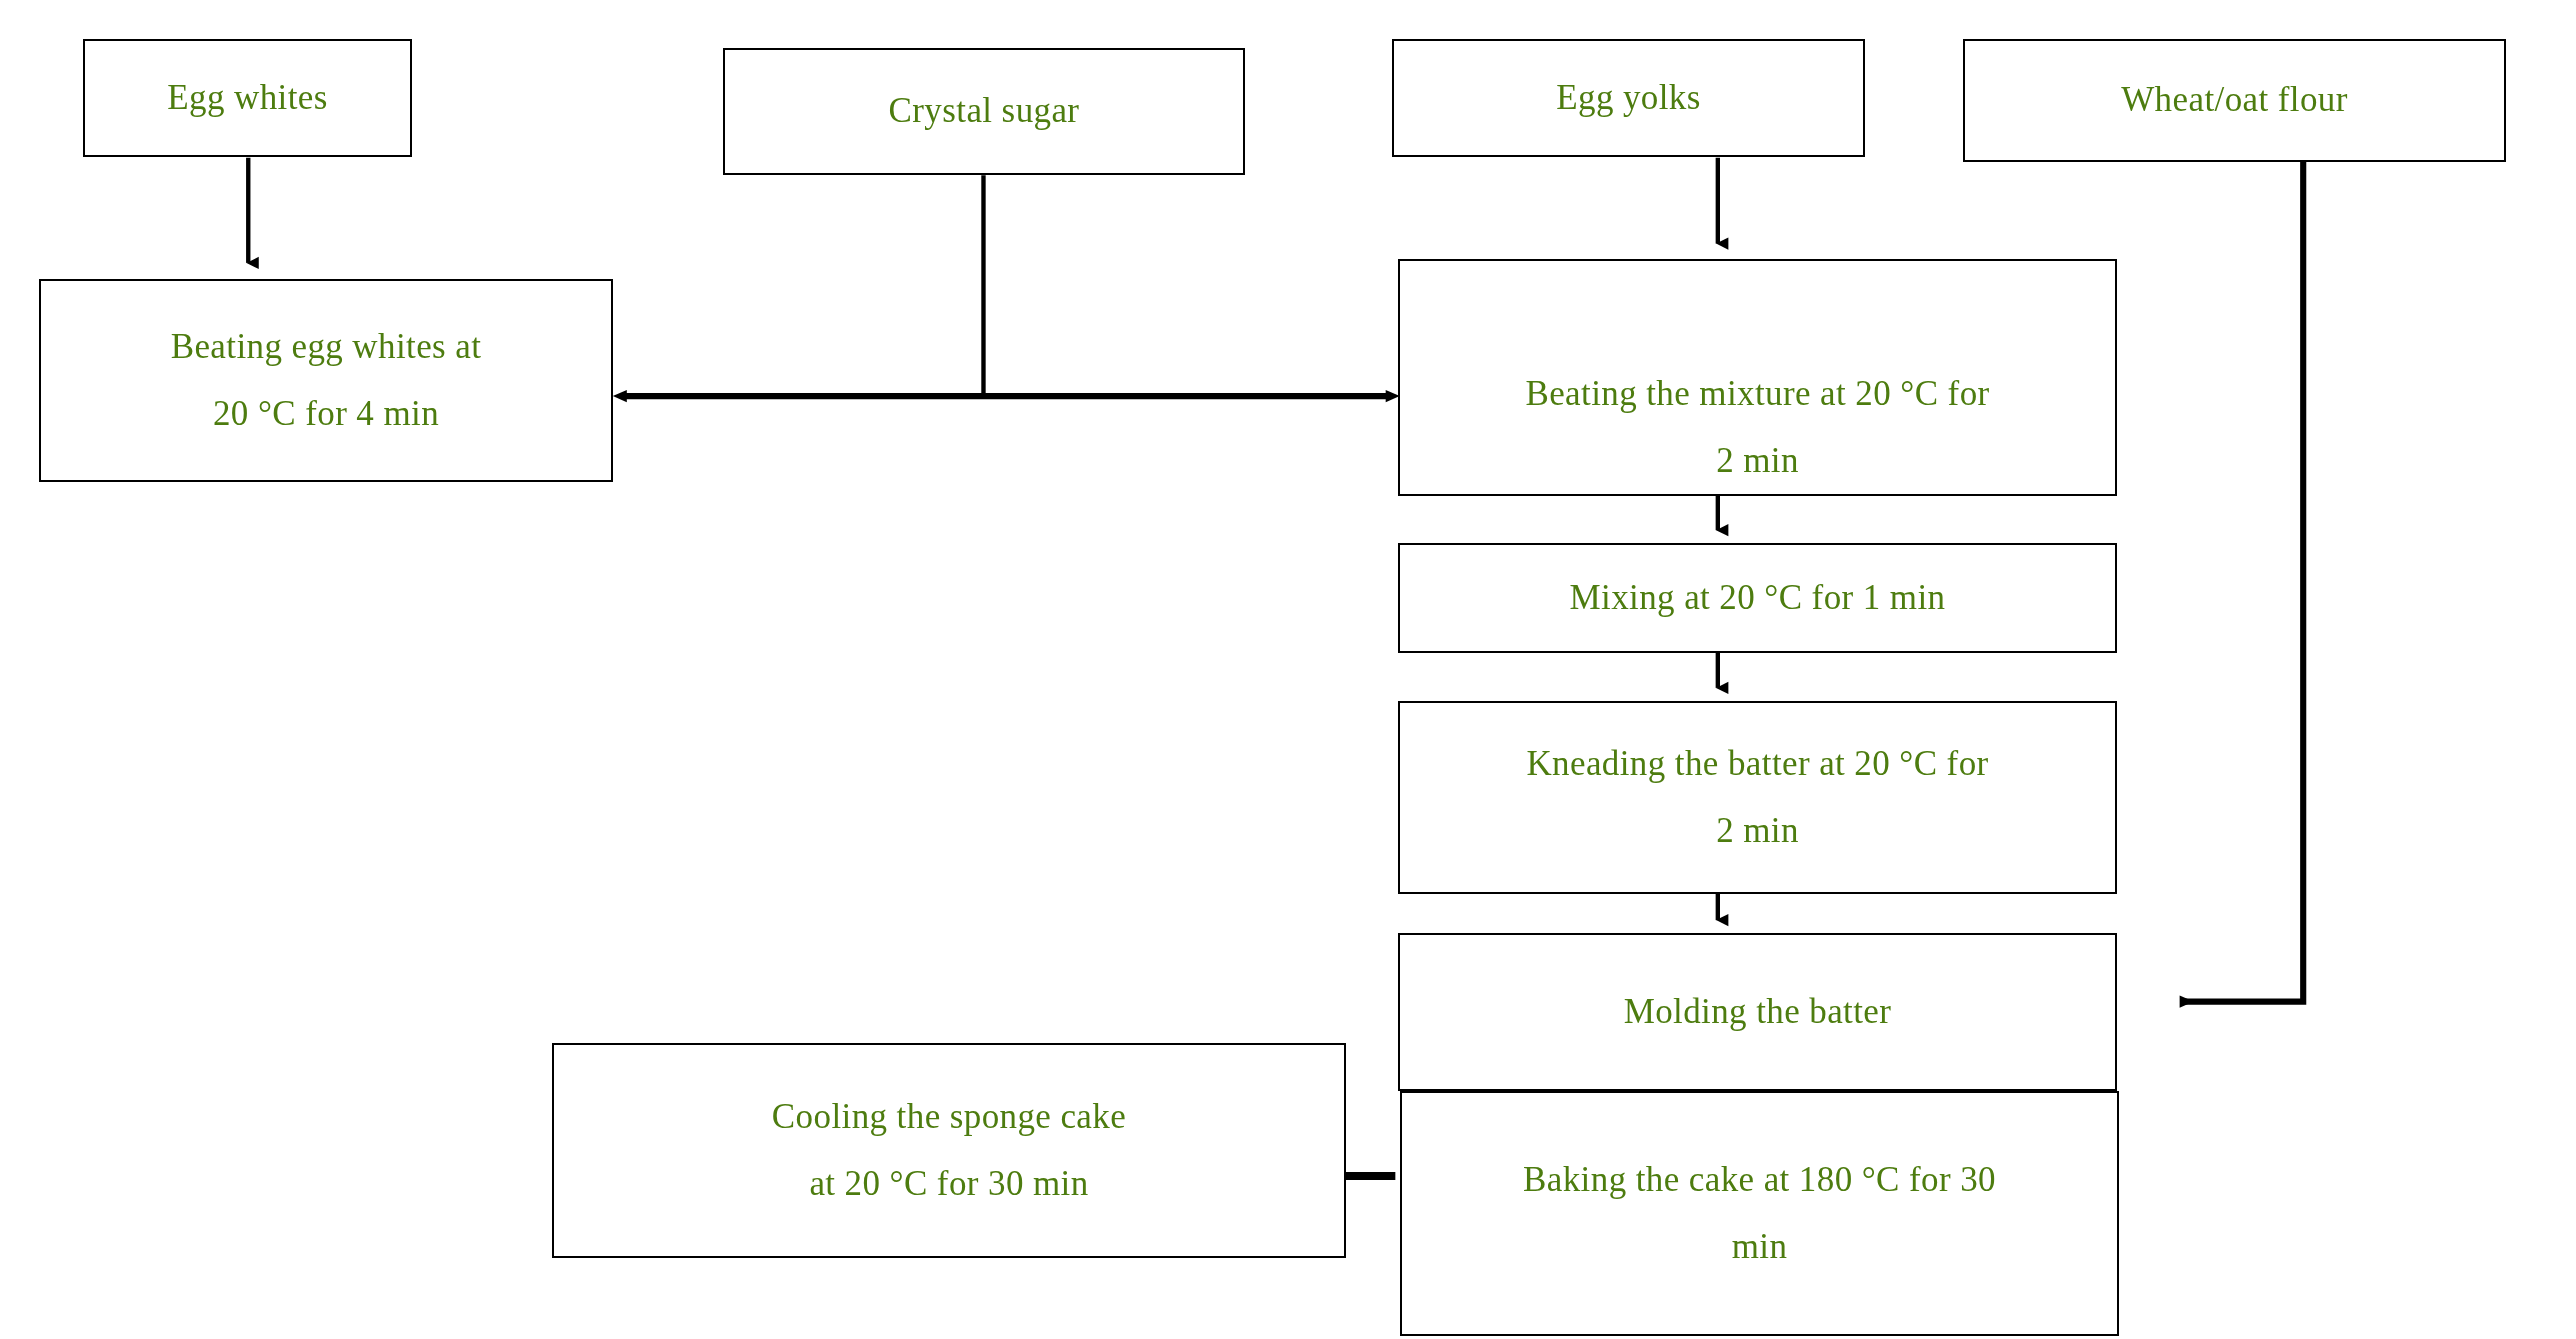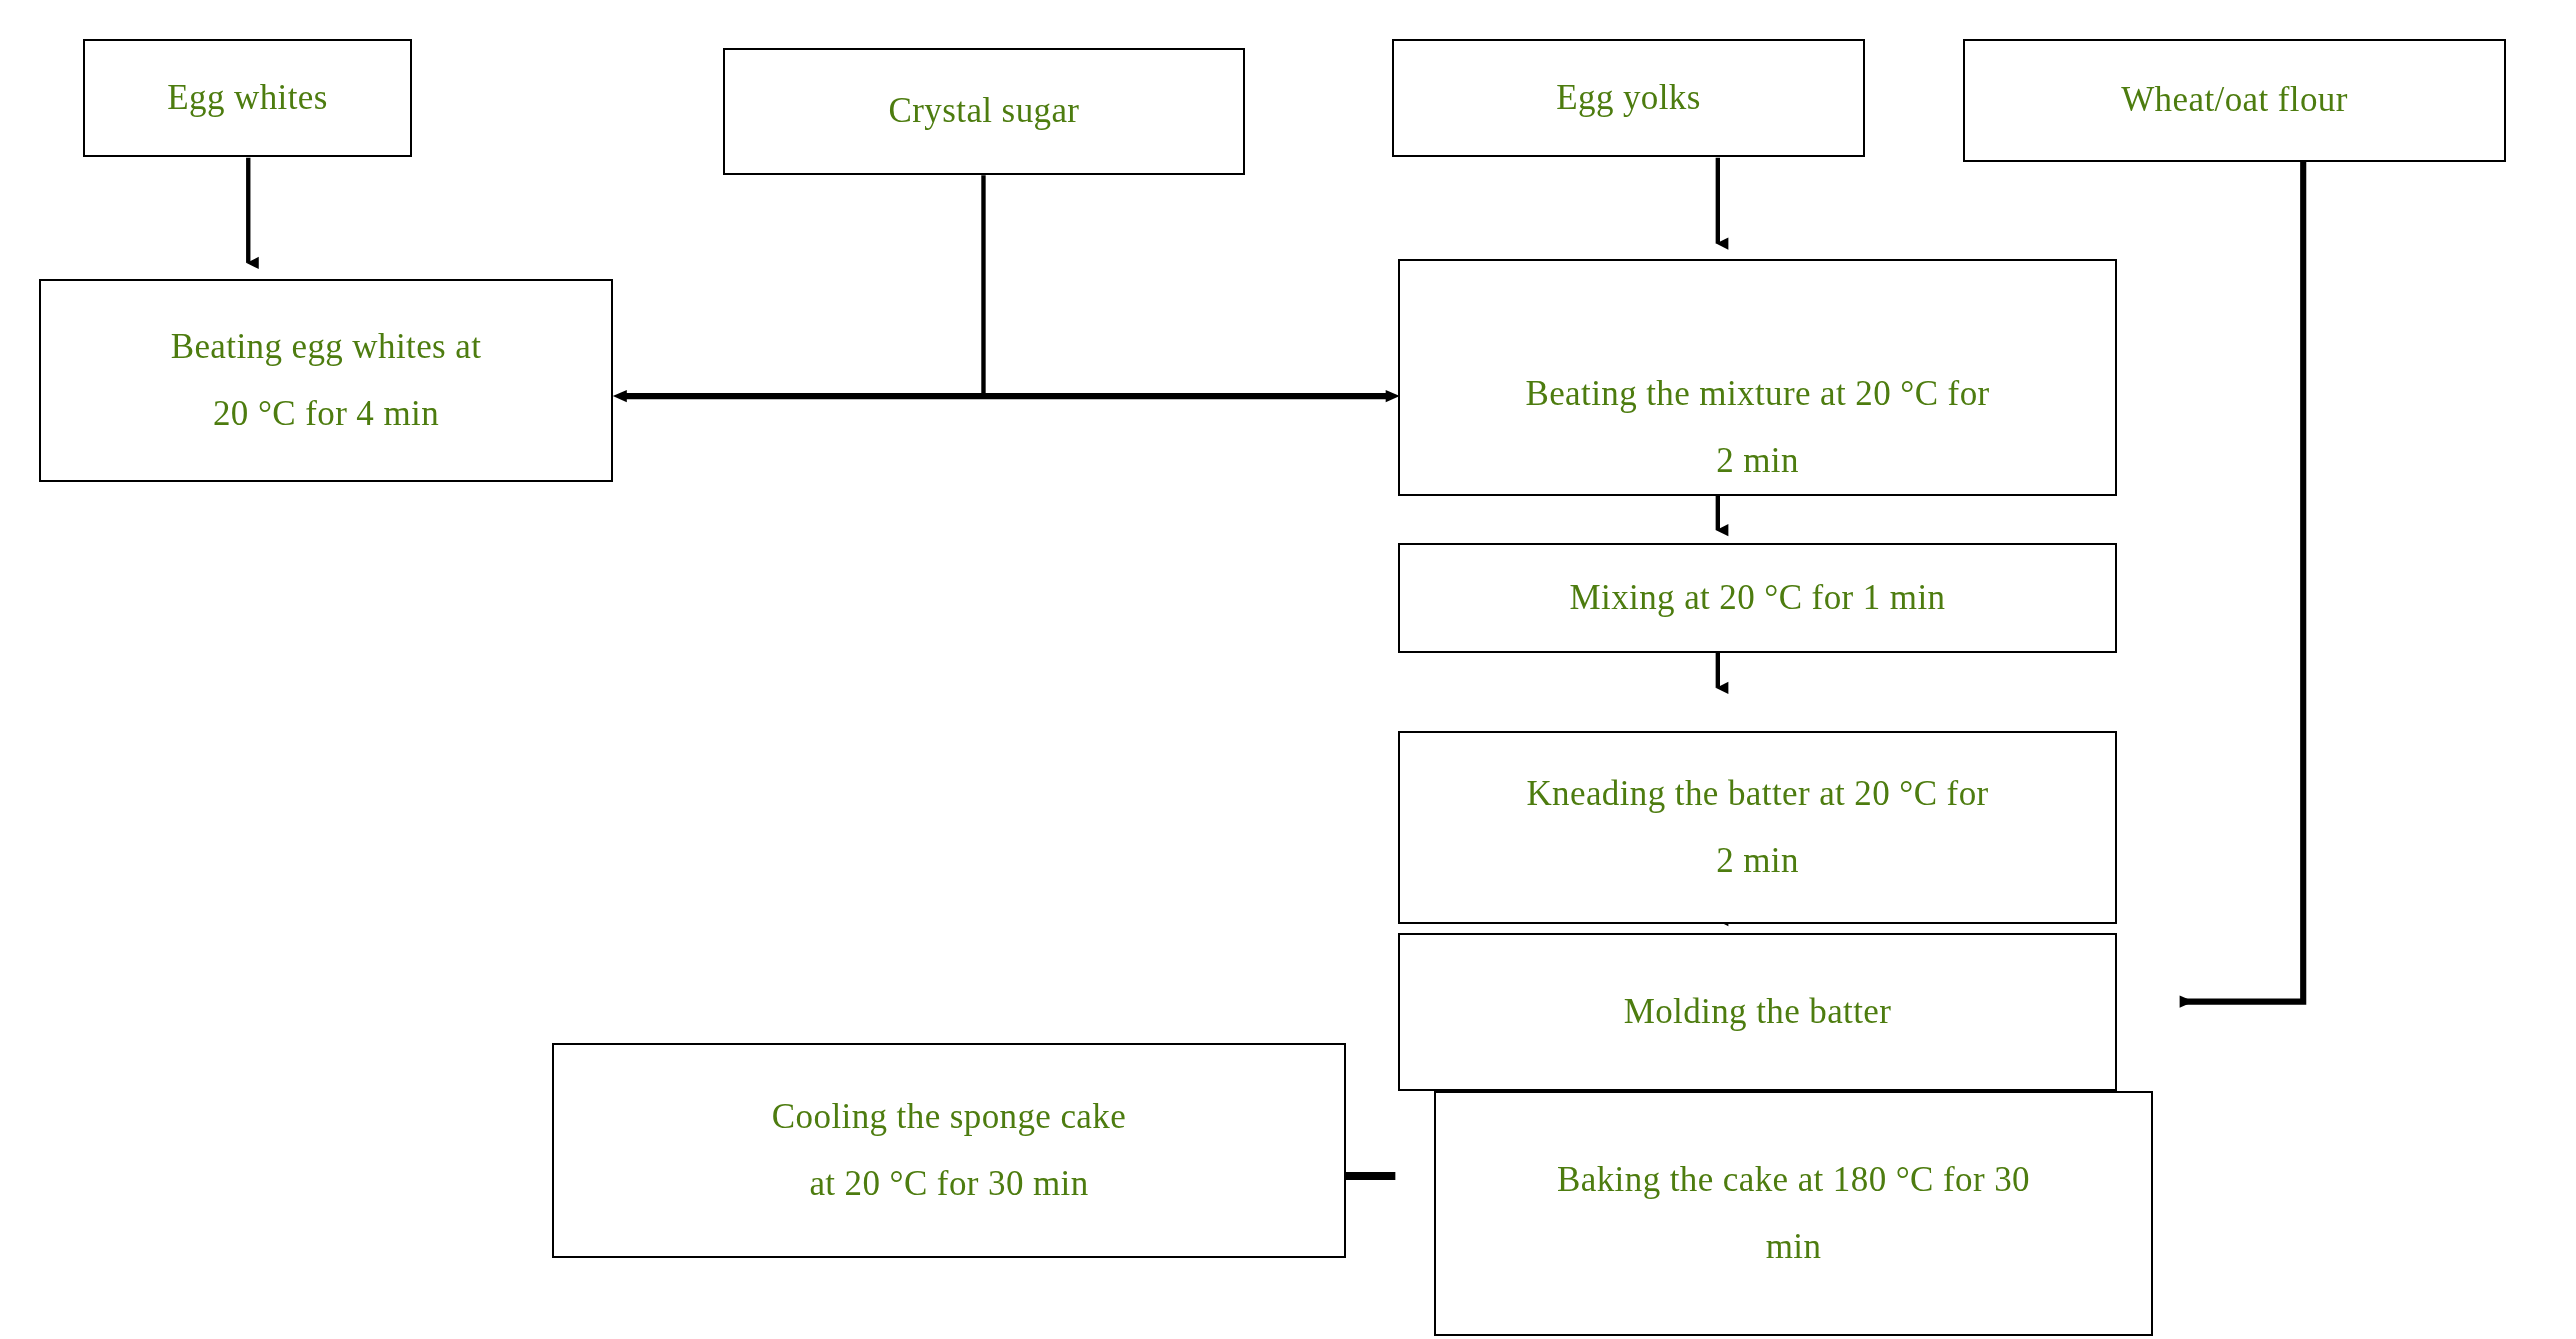--- a/index.html
+++ b/index.html
@@ -42,7 +42,7 @@
   #n-beat-whites     { left: 39px;  top: 279px;  width: 574px;  height: 203px; }
   #n-beat-mixture    { left: 1398px;top: 259px;  width: 719px;  height: 237px; justify-content: flex-end; }
   #n-mixing          { left: 1398px;top: 543px;  width: 719px;  height: 110px; }
-  #n-kneading        { left: 1398px;top: 731px;  width: 719px;  height: 193px; }
+  #n-kneading        { left: 1398px;top: 701px;  width: 719px;  height: 193px; }
   #n-molding         { left: 1398px;top: 933px; width: 719px;  height: 158px; }
   #n-baking          { left: 1434px;top: 1091px; width: 719px;  height: 245px; }
   #n-cooling         { left: 552px; top: 1043px; width: 794px;  height: 215px; }

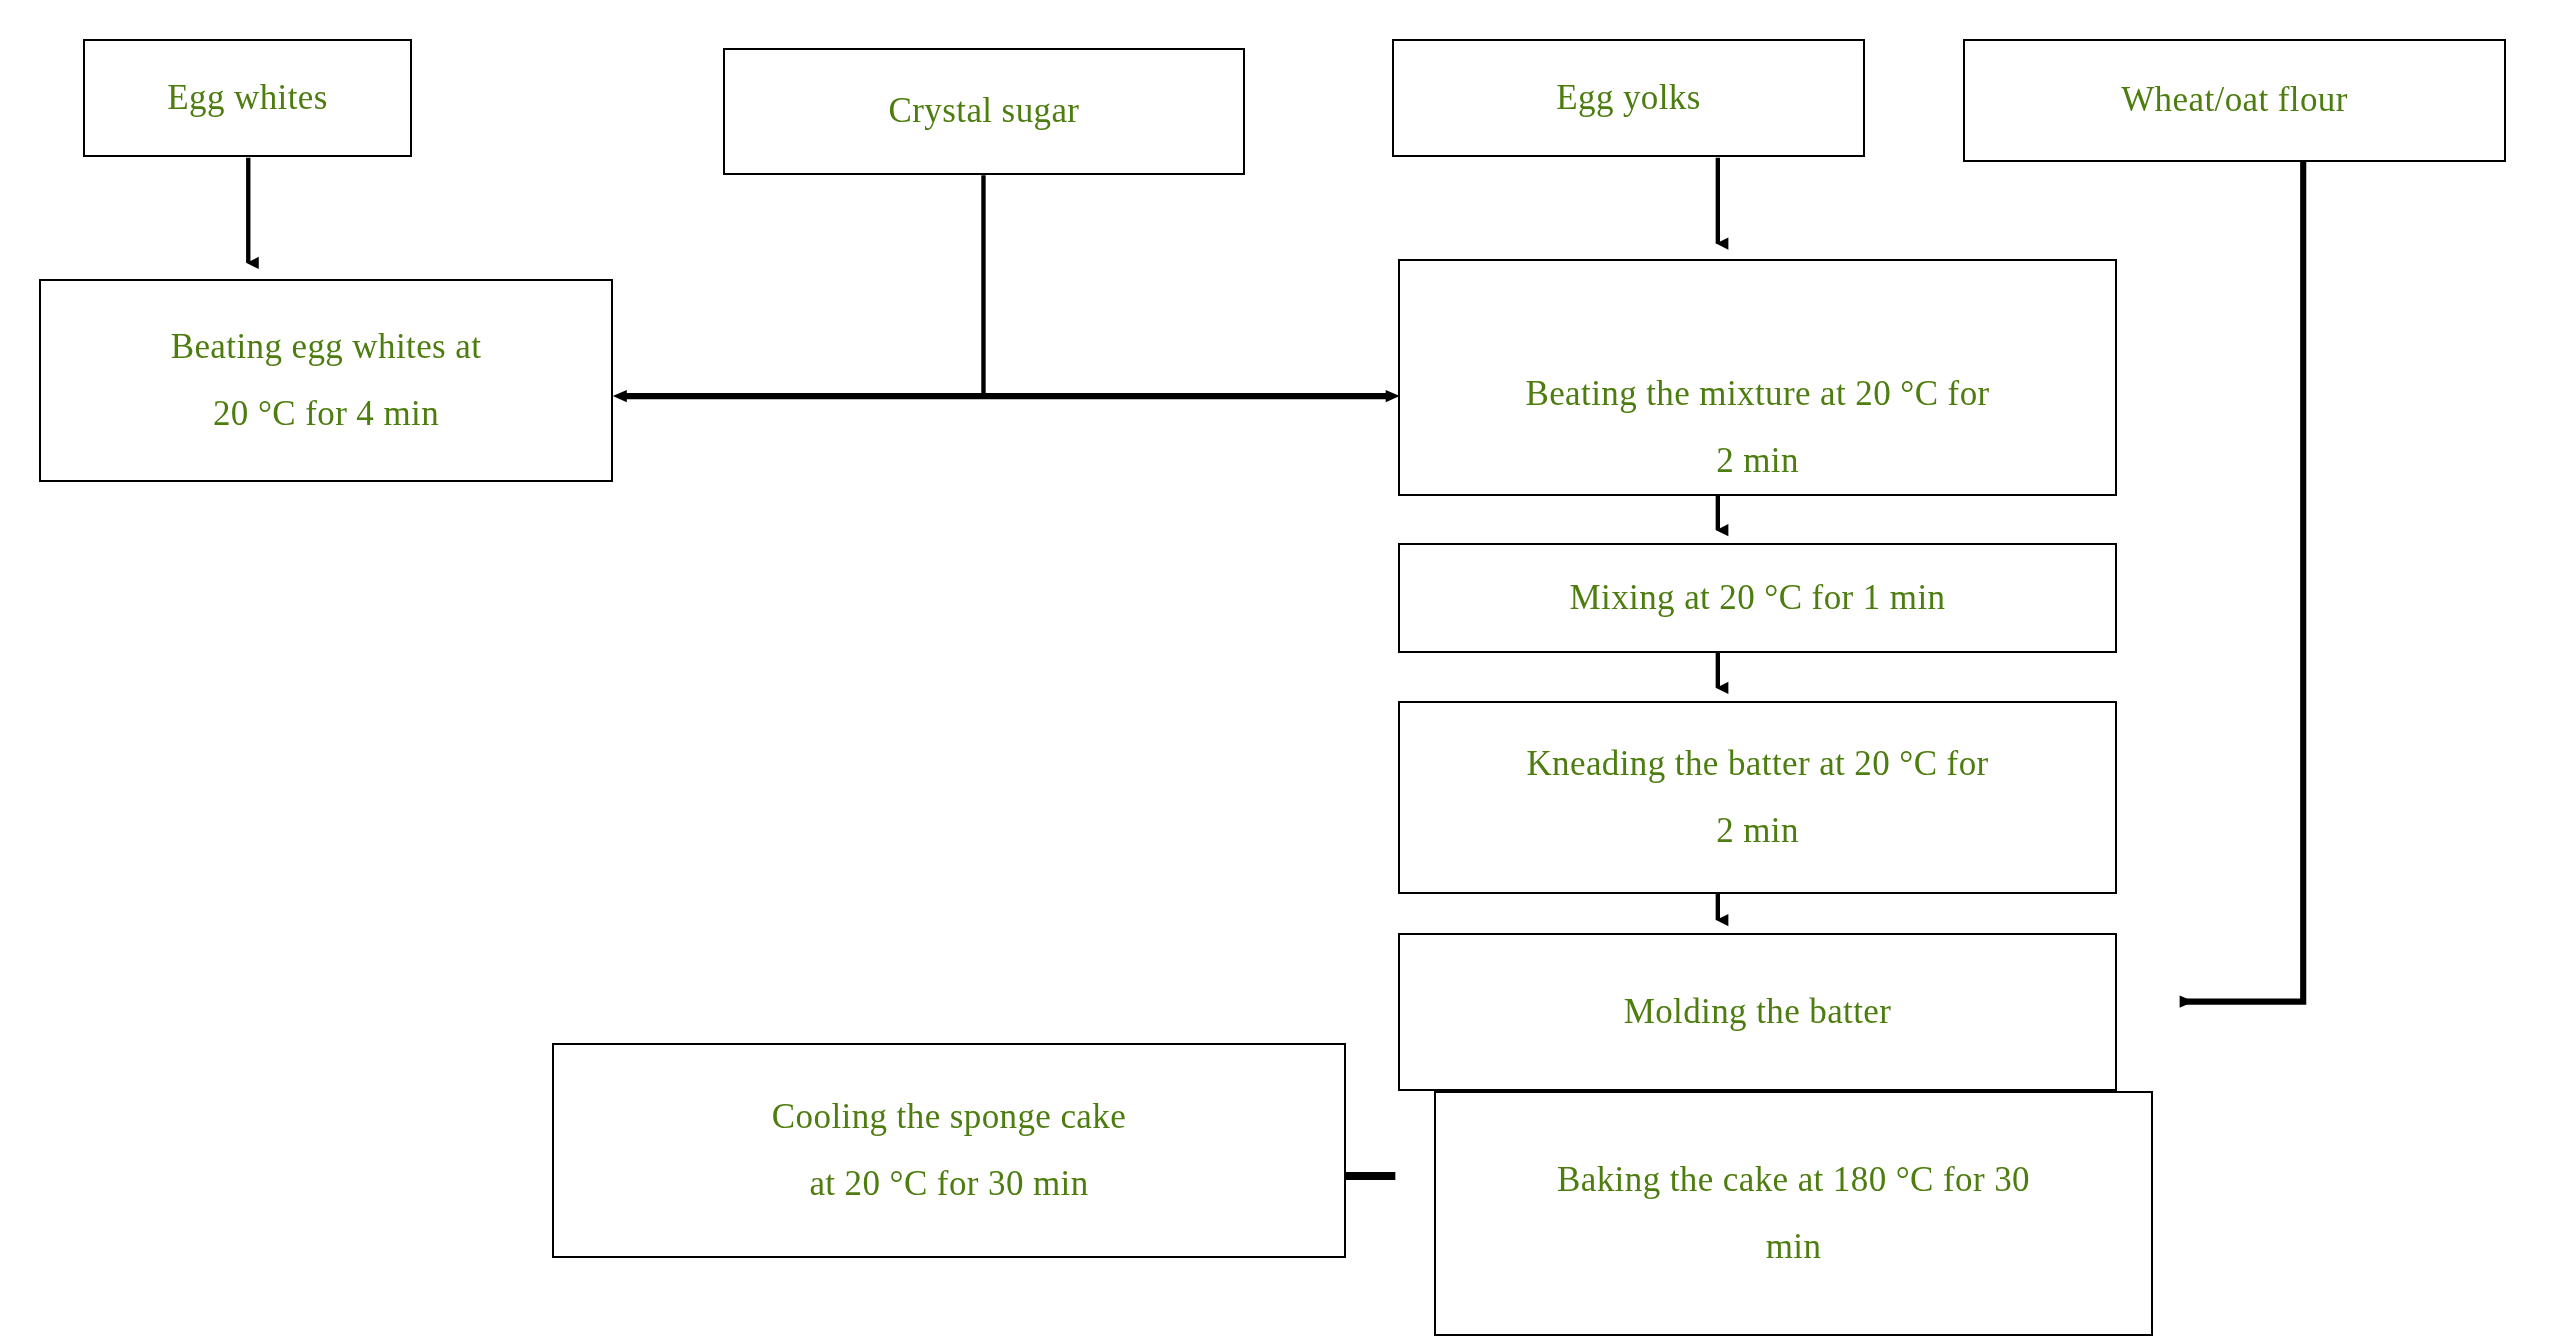--- a/index.html
+++ b/index.html
@@ -44,7 +44,7 @@
   #n-mixing          { left: 1398px;top: 543px;  width: 719px;  height: 110px; }
   #n-kneading        { left: 1398px;top: 701px;  width: 719px;  height: 193px; }
   #n-molding         { left: 1398px;top: 933px; width: 719px;  height: 158px; }
-  #n-baking          { left: 1434px;top: 1091px; width: 719px;  height: 245px; }
+  #n-baking          { left: 1400px;top: 1091px; width: 719px;  height: 245px; }
   #n-cooling         { left: 552px; top: 1043px; width: 794px;  height: 215px; }
 
   svg#edges {

